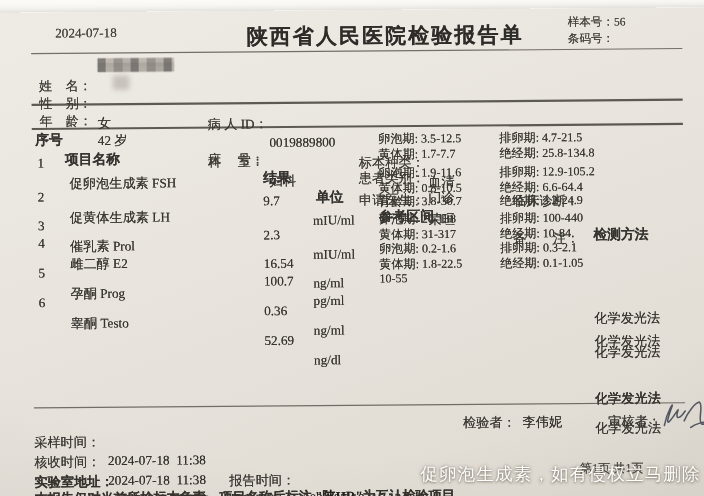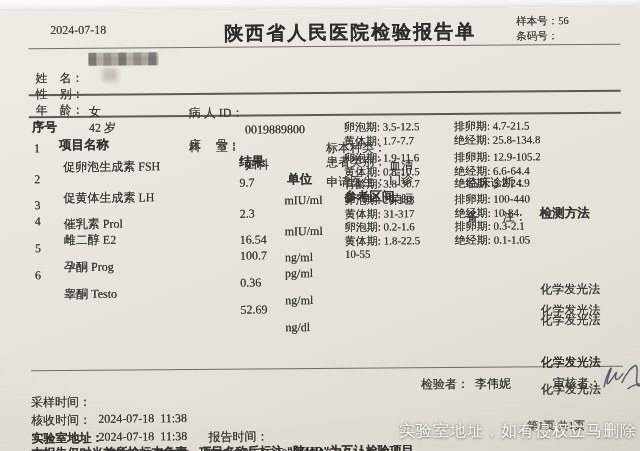--- a/index.html
+++ b/index.html
@@ -204,6 +204,6 @@
 </div>
 
 <div class="vignette"></div>
-<div class="watermark">实验室地址，如有侵权立马删除</div>
+<div class="watermark">促卵泡生成素，如有侵权立马删除</div>
 
 </body></html>

